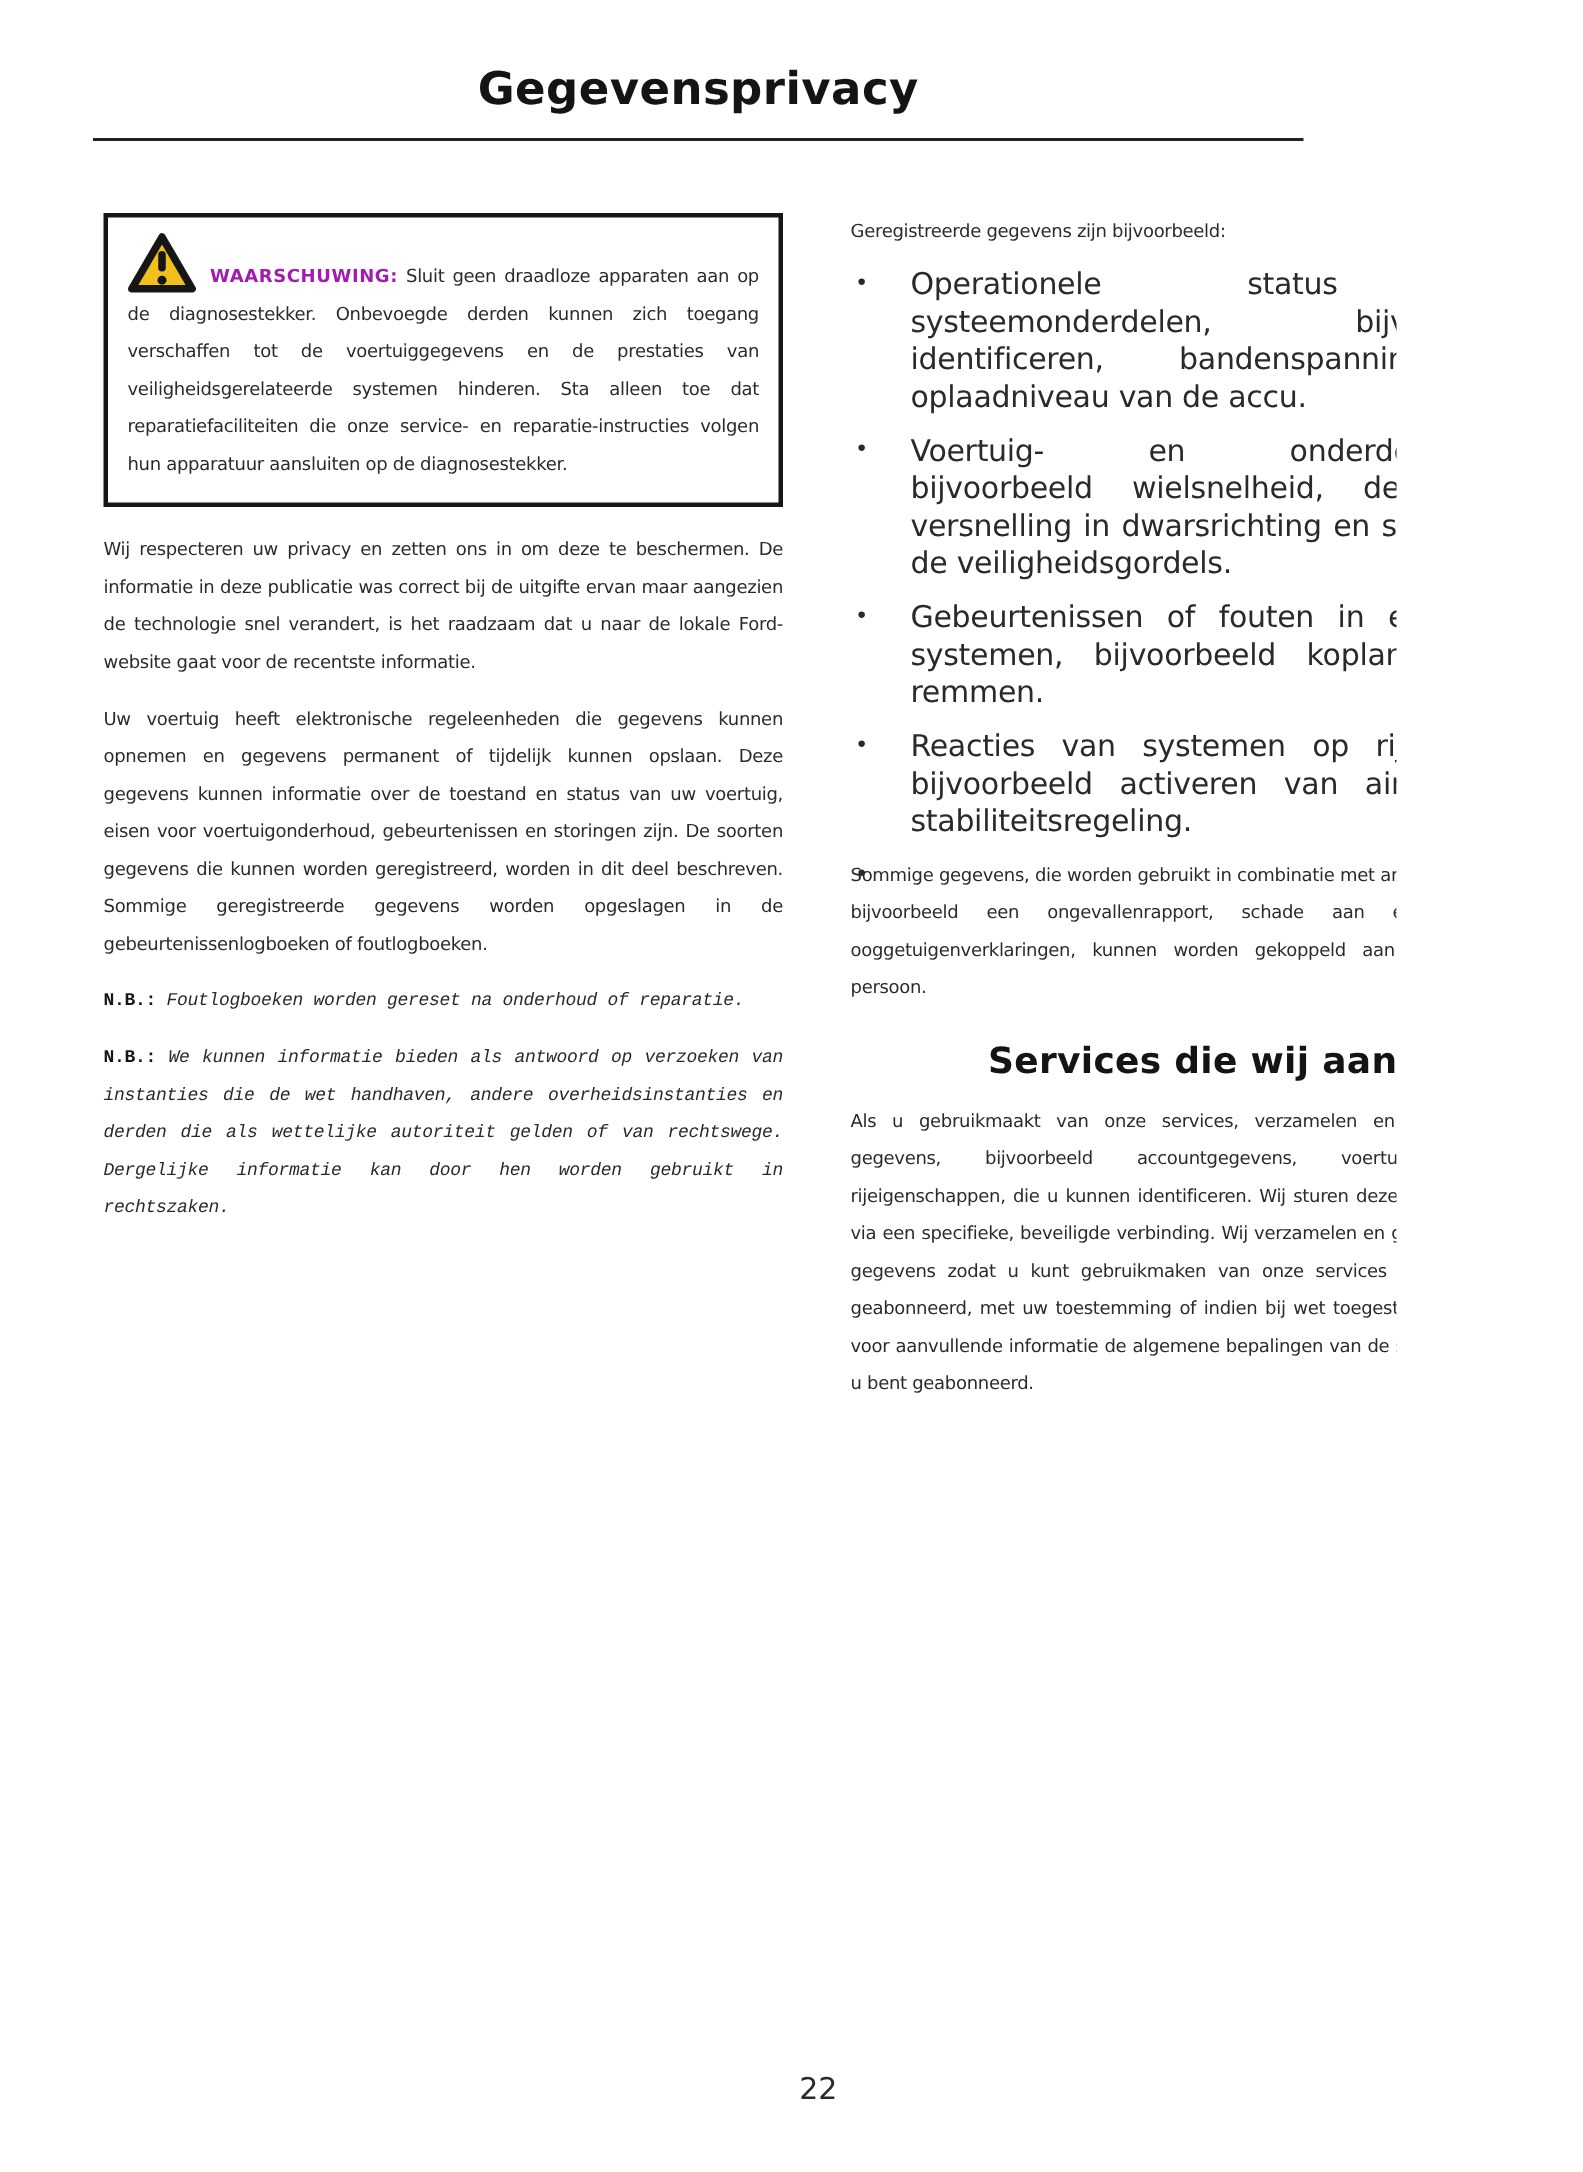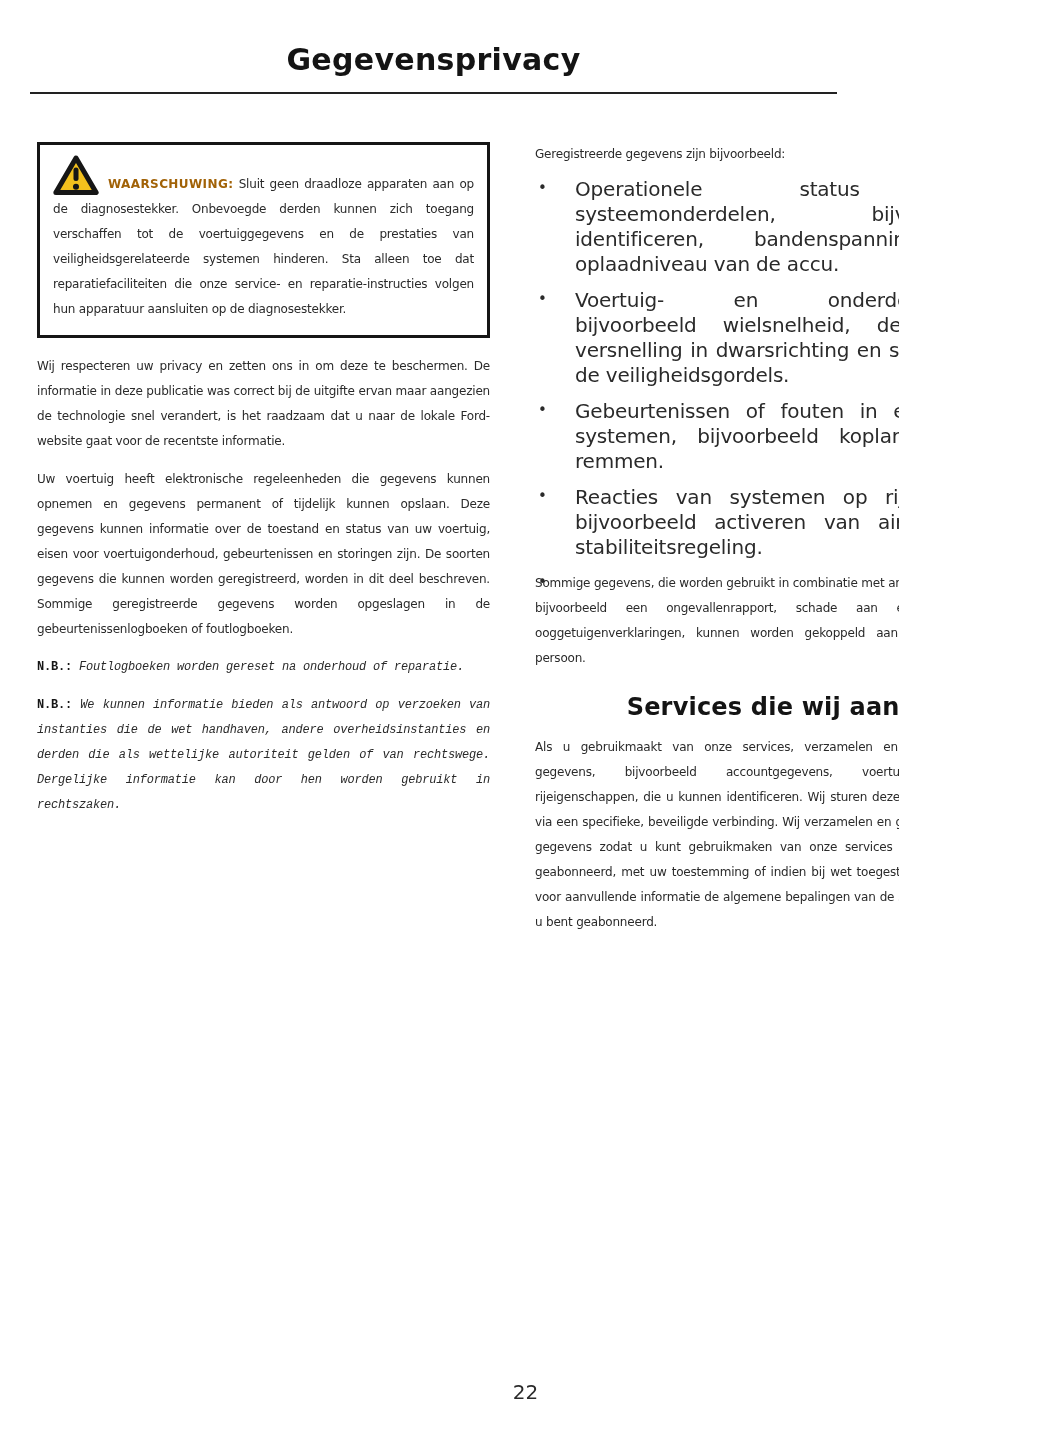--- a/index.html
+++ b/index.html
@@ -11,6 +11,7 @@
     font-family: "DejaVu Sans", "Liberation Sans", sans-serif;
     color: #2a2a2a;
     overflow: hidden;
+    margin-left: 32px;
   }
   header.doc-header { padding-top: 42px; margin: 0 62px 0 30px; }
   h1.doc-title {

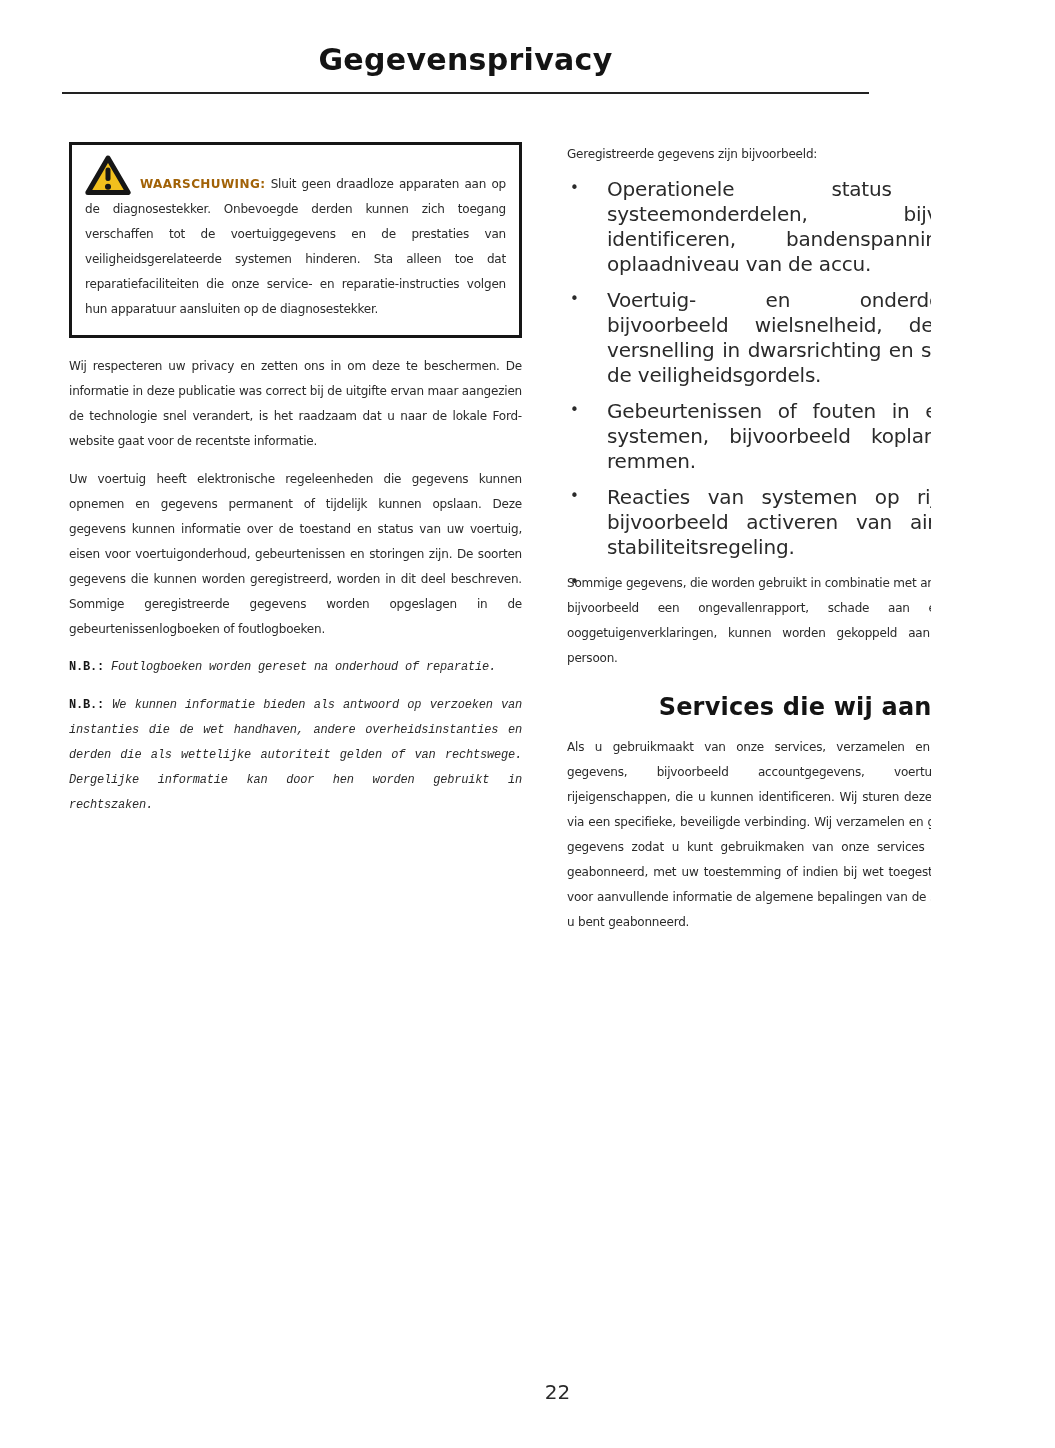--- a/index.html
+++ b/index.html
@@ -52,7 +52,7 @@
     vertical-align: -9px;
     margin-right: 9px;
   }
-  .warn-label { font-weight: bold; letter-spacing: 0.4px; color: #a16207; }
+  .warn-label { font-weight: bold; letter-spacing: 0.4px; color: #a21caf; }
   p.note { font-style: italic; font-family: Liberation Mono, monospace; }
   p.note .note-label { font-style: normal; font-weight: bold; color: #161616; }
   ul.data-list { list-style: none; margin: 0 0 3px 0; padding: 0; }

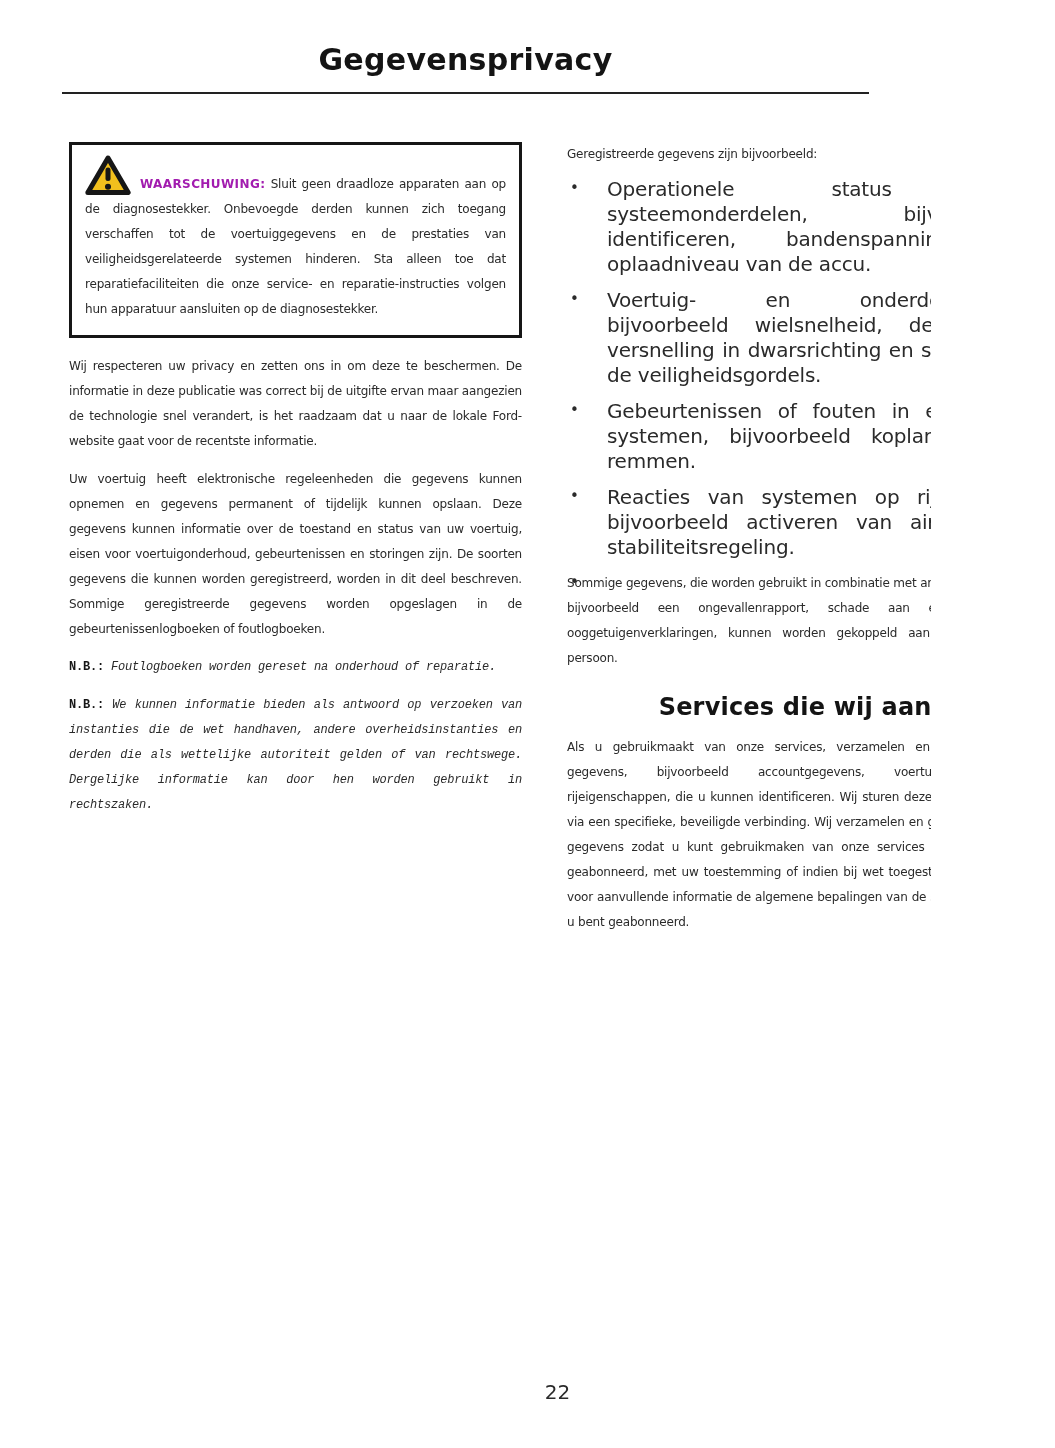--- a/index.html
+++ b/index.html
@@ -82,7 +82,7 @@
   }
   .page-number {
     position: absolute;
-    left: 44px;
+    left: 32px;
     bottom: 44px;
     width: 963px;
     text-align: center;

